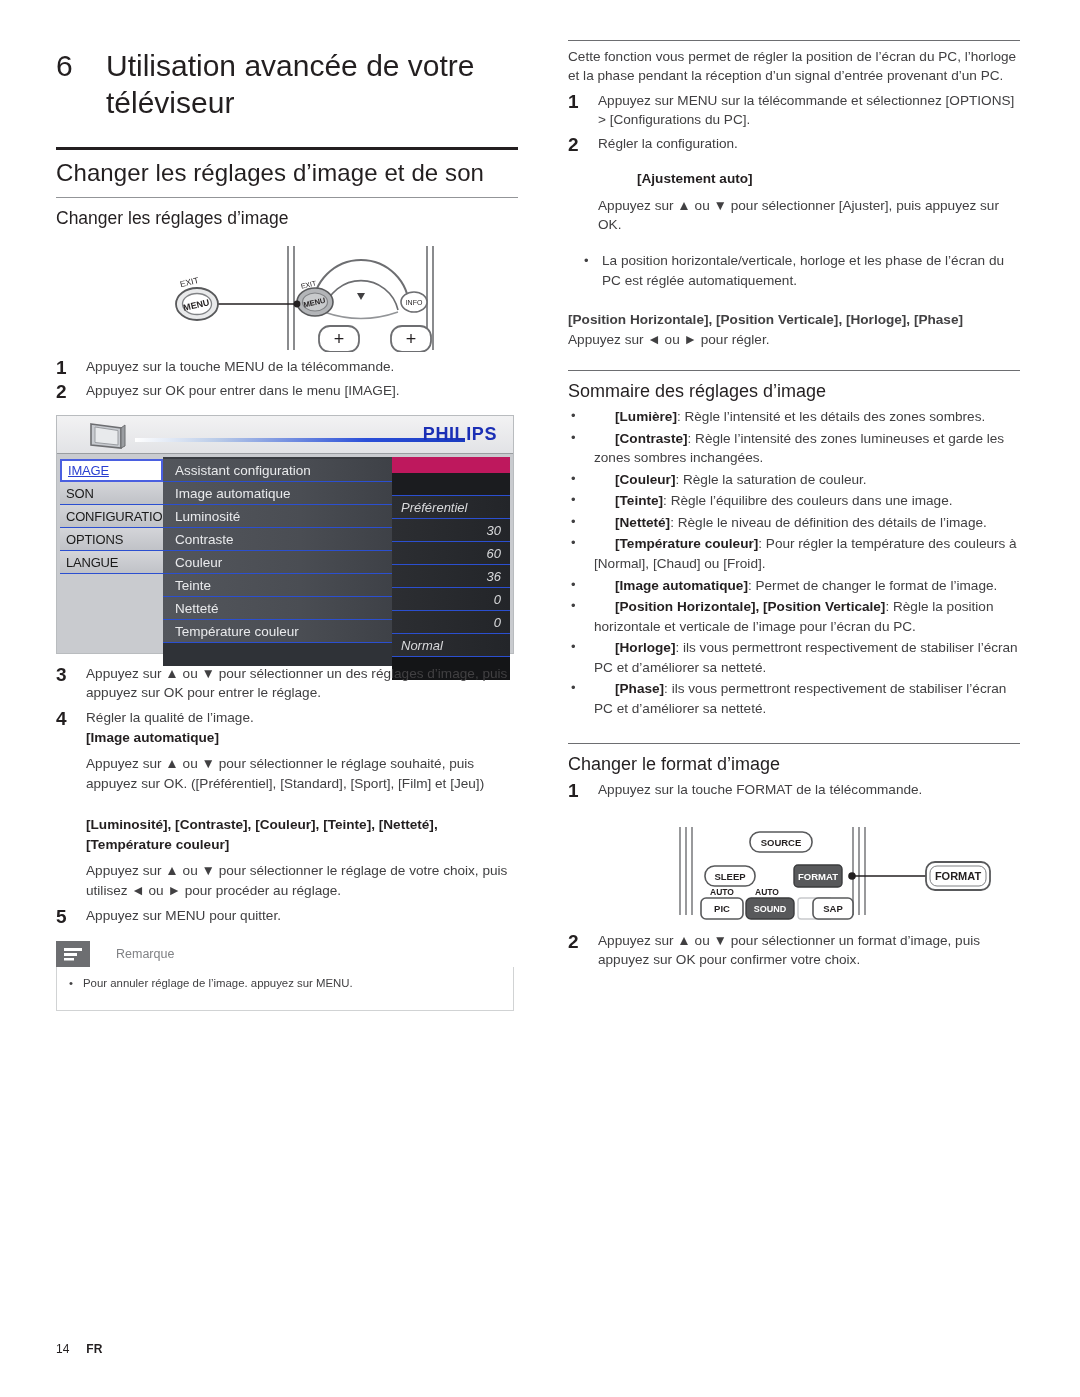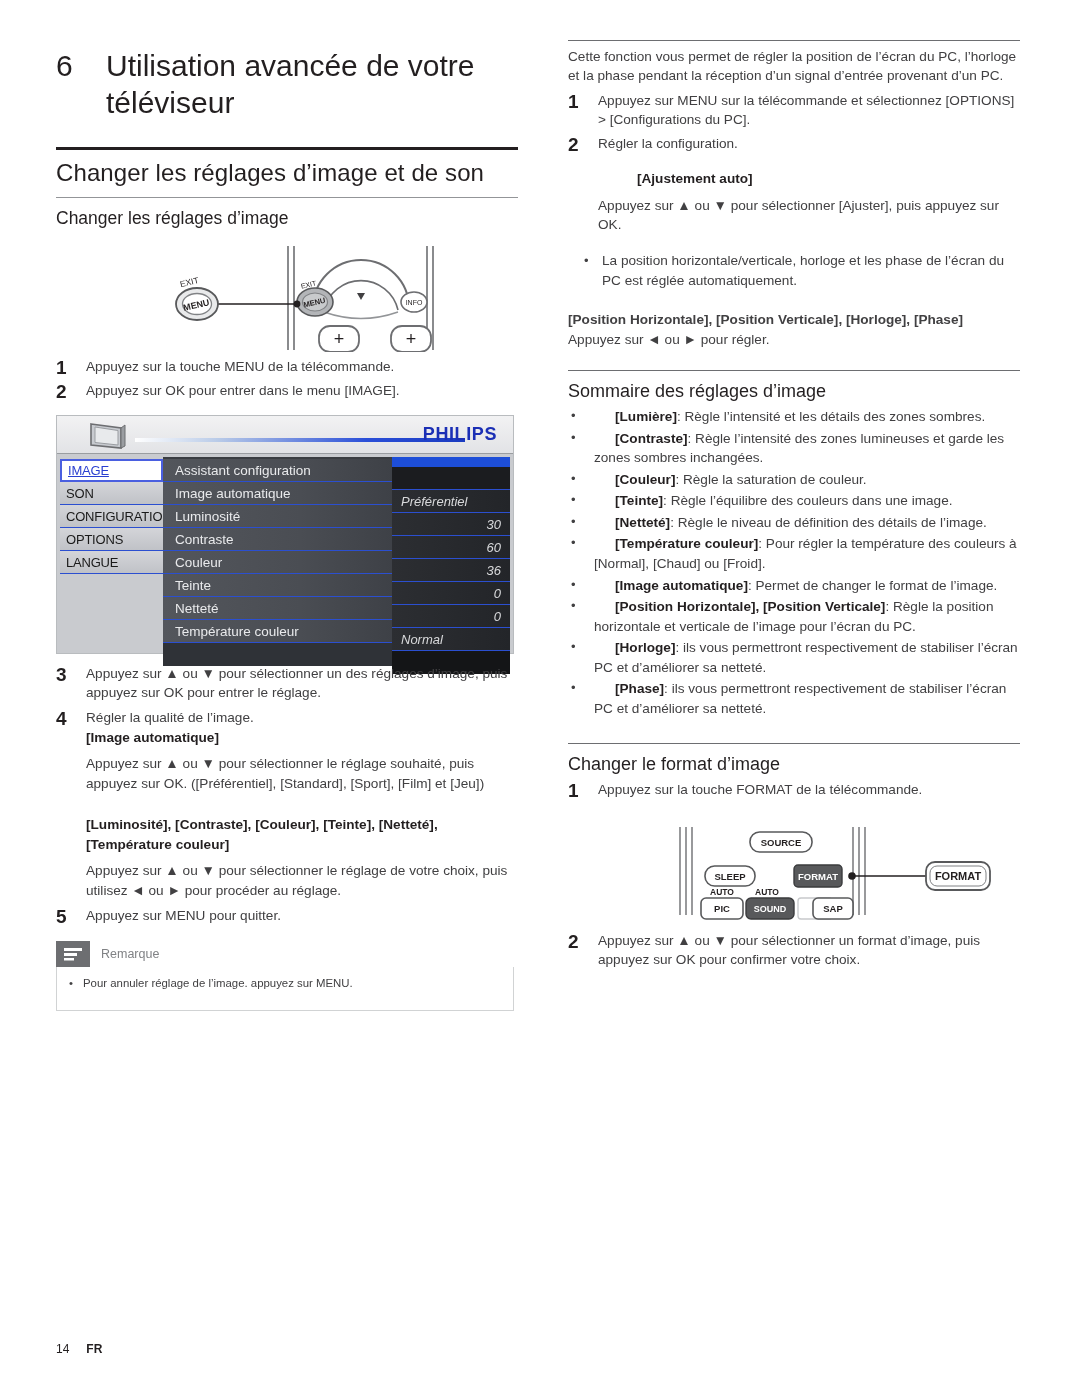--- a/index.html
+++ b/index.html
@@ -124,7 +124,7 @@
     background:linear-gradient(90deg,#53565c 0%, #4a4d53 60%, #3e4147 100%);
     white-space:nowrap;
   }
-  .tv-right { width:118px; flex:0 0 118px; background:#1d4ed8; padding-top:10px; }
+  .tv-right { width:118px; flex:0 0 118px; background:#be185d; padding-top:16px; }
   .tv-r-item {
     height:23px; line-height:23px; font-size:13px; color:#d8d9db;
     padding:0 9px; border-bottom:1px solid #2b4fd0;

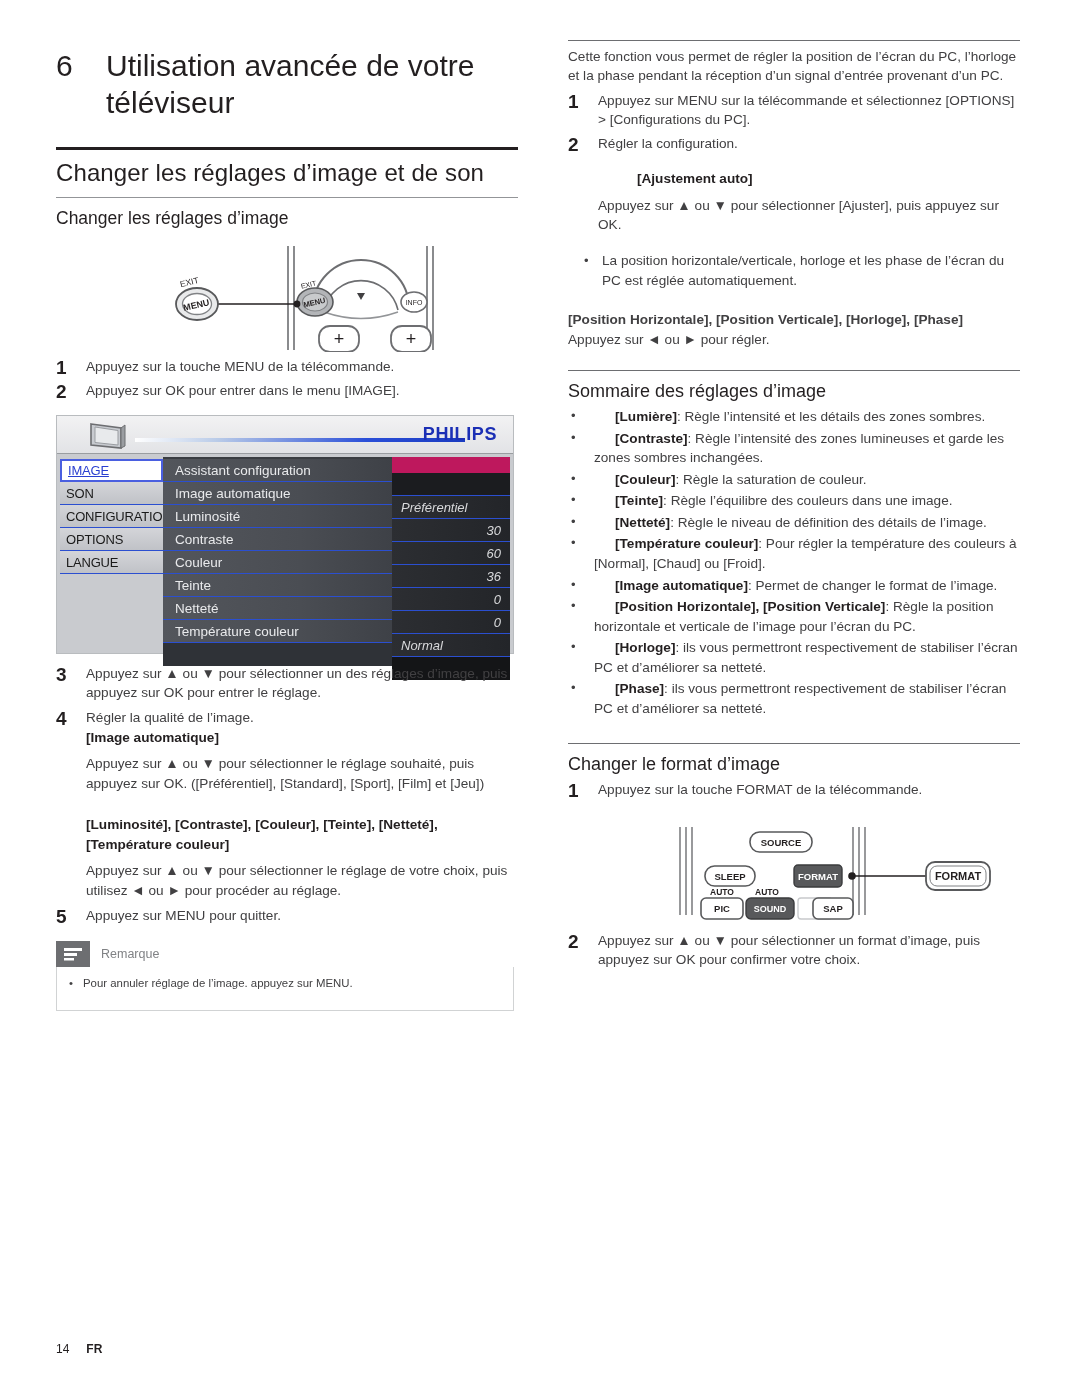--- a/index.html
+++ b/index.html
@@ -146,7 +146,7 @@
     flex:0 0 34px;
   }
   .note-title {
-    font-size:12.5px; color:#808285; padding-left:11px; line-height:26px;
+    font-size:12.5px; color:#808285; padding-left:26px; line-height:26px;
   }
   .note-body {
     border:1px solid #d1d3d4; border-top:none;

